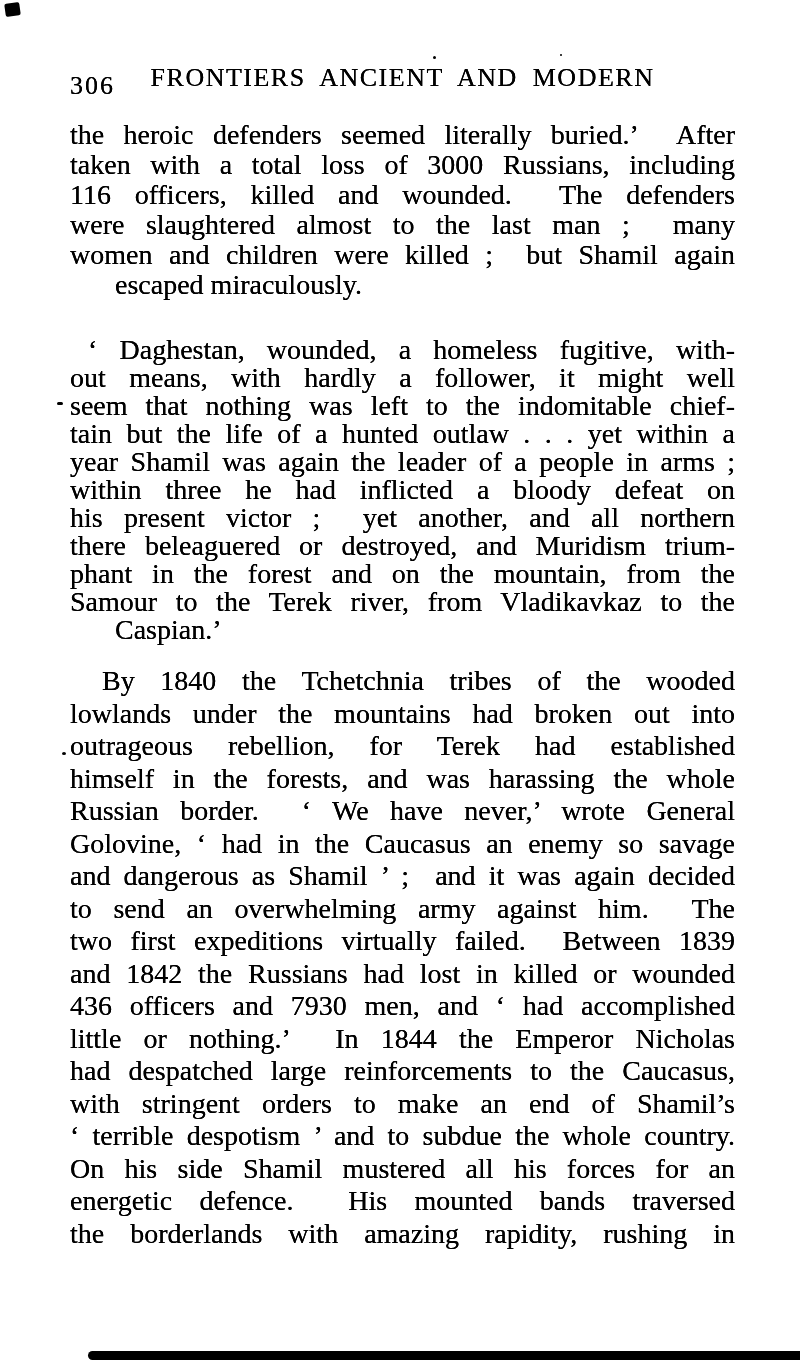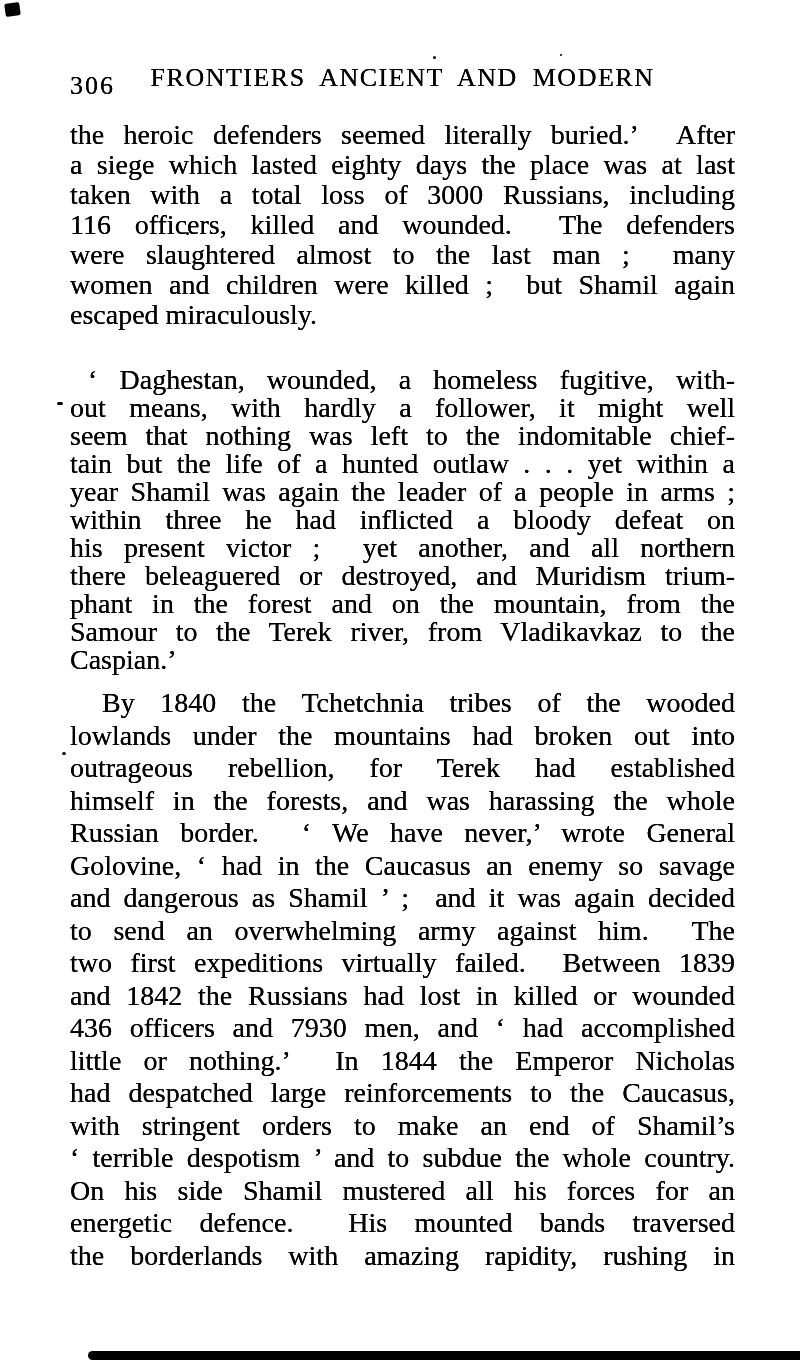--- a/index.html
+++ b/index.html
@@ -114,7 +114,6 @@
     <main>
         <div class="para p1">
           <div class="line">the heroic defenders seemed literally buried.’&nbsp; After</div>
-          <div class="line">a siege which lasted eighty days the place was at last</div>
           <div class="line">taken with a total loss of 3000 Russians, including</div>
           <div class="line">116 officers, killed and wounded.&nbsp; The defenders</div>
           <div class="line">were slaughtered almost to the last man ;&nbsp; many</div>

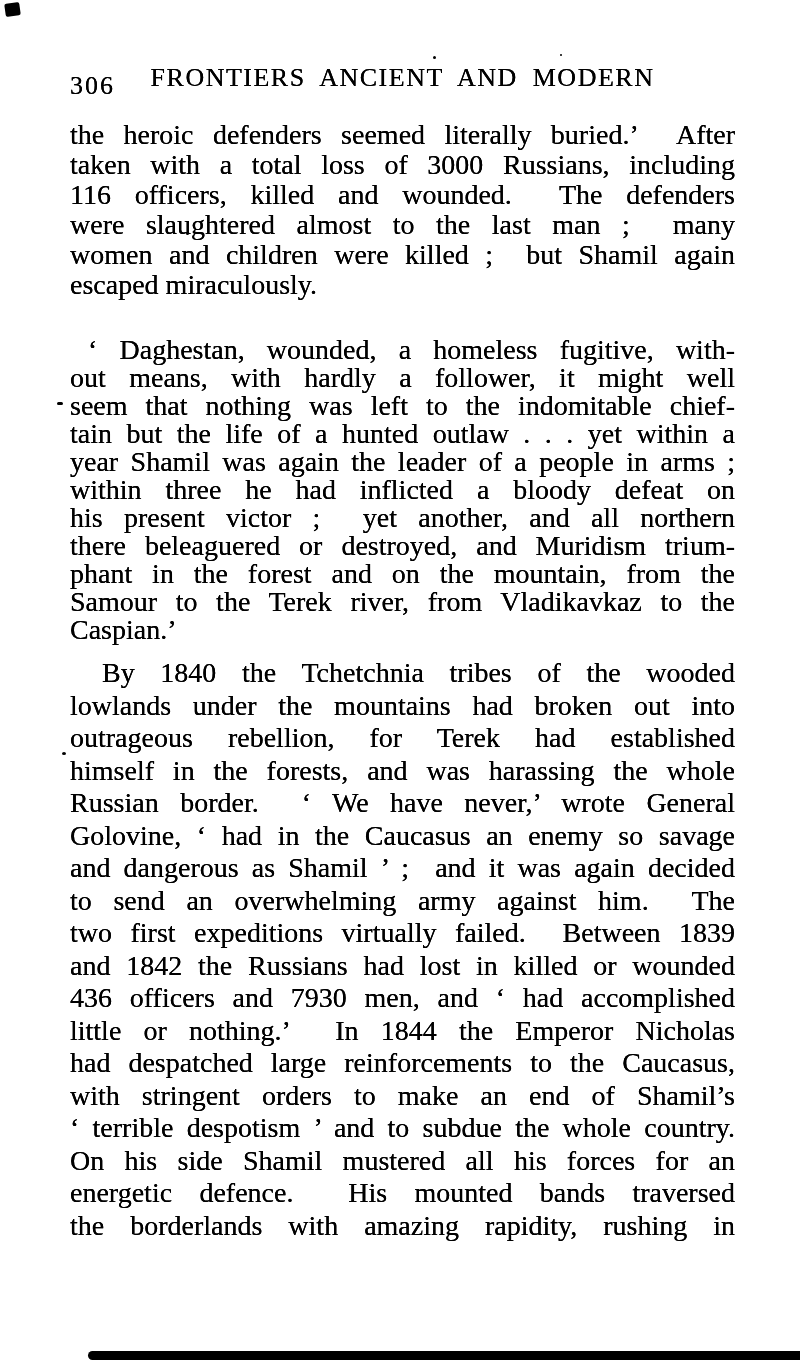--- a/index.html
+++ b/index.html
@@ -53,6 +53,7 @@
   }
   .para .line.flush {
     text-align-last: left;
+    margin-left: 45px;
   }
   .para.p1 { margin-top: 26px; }
   .para.p1 .line { line-height: 30px; }

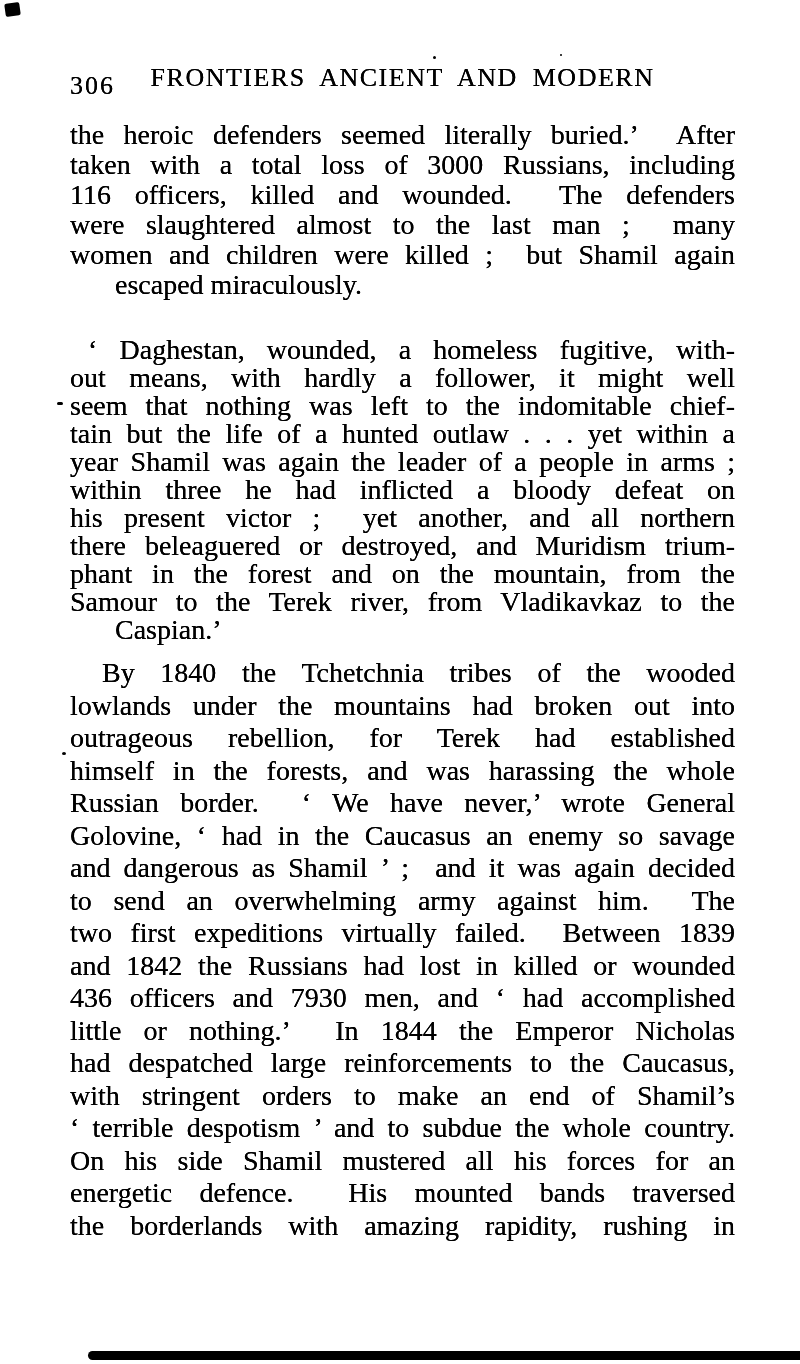--- a/index.html
+++ b/index.html
@@ -59,7 +59,7 @@
   .para.p1 .line { line-height: 30px; }
   .para.p2 { margin-top: 36px; }
   .para.p2 .line { line-height: 28px; }
-  .para.p3 { margin-top: 13px; }
+  .para.p3 { margin-top: 21px; }
   .para.p3 .line { line-height: 32.5px; }
   .para.indent-small .line:first-child { text-indent: 18px; }
   .para.indent-large .line:first-child { text-indent: 32px; }

